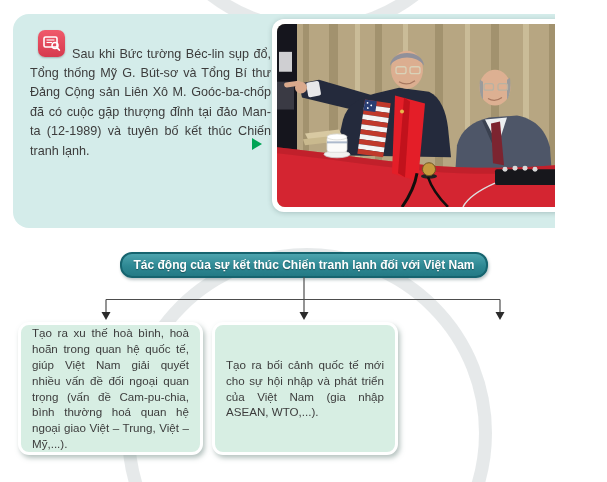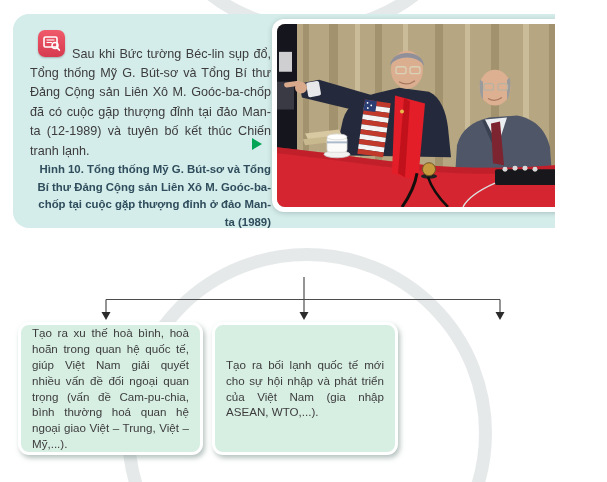--- a/index.html
+++ b/index.html
@@ -97,7 +97,6 @@
 
     <span class="play-tri"></span>
 
-    <div class="photo-caption">Hình 10. Tổng thống Mỹ G. Bút-sơ và Tổng Bí thư Đảng Cộng sản Liên Xô M. Goóc-ba-chốp tại cuộc gặp thượng đỉnh ở đảo Man-ta (1989)</div>
 
     <div class="photo-frame">
       <svg width="302" height="183" viewBox="0 0 302 184" preserveAspectRatio="none">

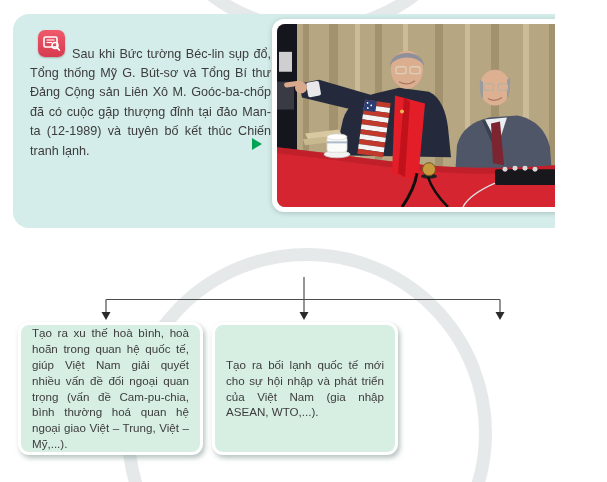--- a/index.html
+++ b/index.html
@@ -208,6 +208,7 @@
     </div>
   </div>
 
+  <div class="diagram-title">Tác động của sự kết thúc Chiến tranh lạnh đối với Việt Nam</div>
 
   <svg class="connectors">
     <g stroke="#4d4d4d" stroke-width="1.2" fill="none">

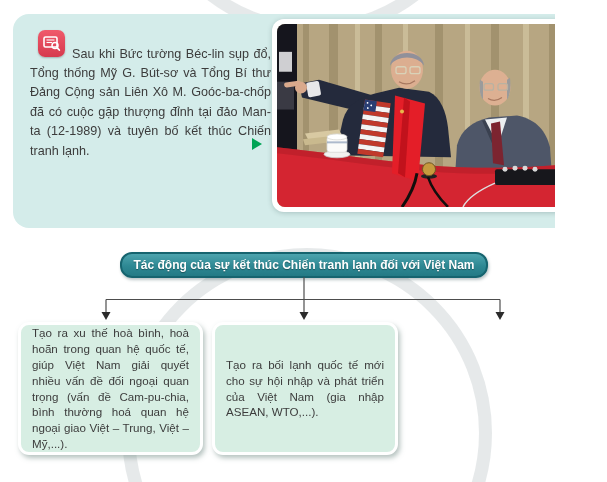--- a/index.html
+++ b/index.html
@@ -229,7 +229,7 @@
     <div class="txt">Tạo ra xu thế hoà bình, hoà hoãn trong quan hệ quốc tế, giúp Việt Nam giải quyết nhiều vấn đề đối ngoại quan trọng (vấn đề Cam-pu-chia, bình thường hoá quan hệ ngoại giao Việt – Trung, Việt – Mỹ,...).</div>
   </div>
   <div class="impact-box box-2">
-    <div class="txt">Tạo ra bối lạnh quốc tế mới cho sự hội nhập và phát triển của Việt Nam (gia nhập ASEAN, WTO,...).</div>
+    <div class="txt">Tạo ra bối cảnh quốc tế mới cho sự hội nhập và phát triển của Việt Nam (gia nhập ASEAN, WTO,...).</div>
   </div>
 
 

